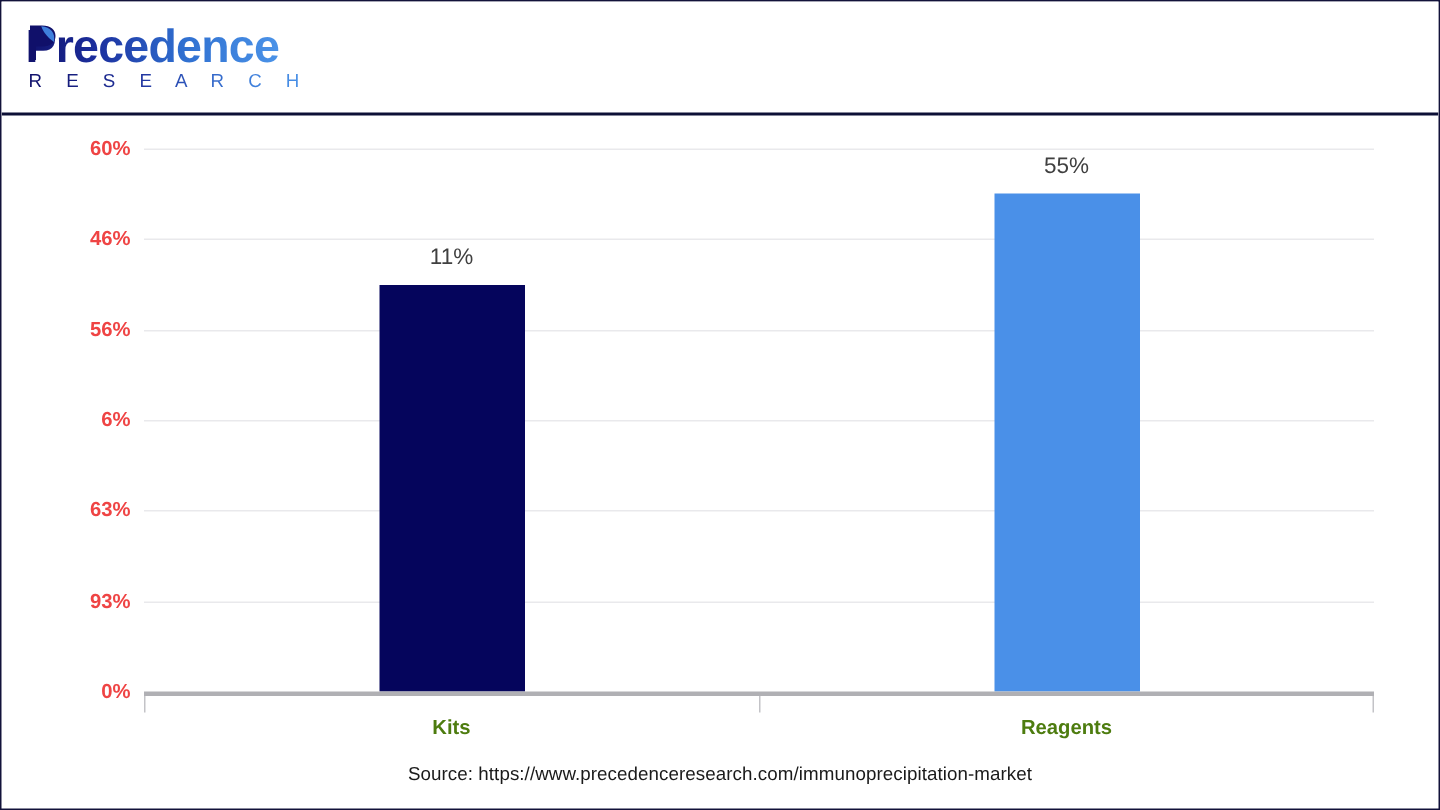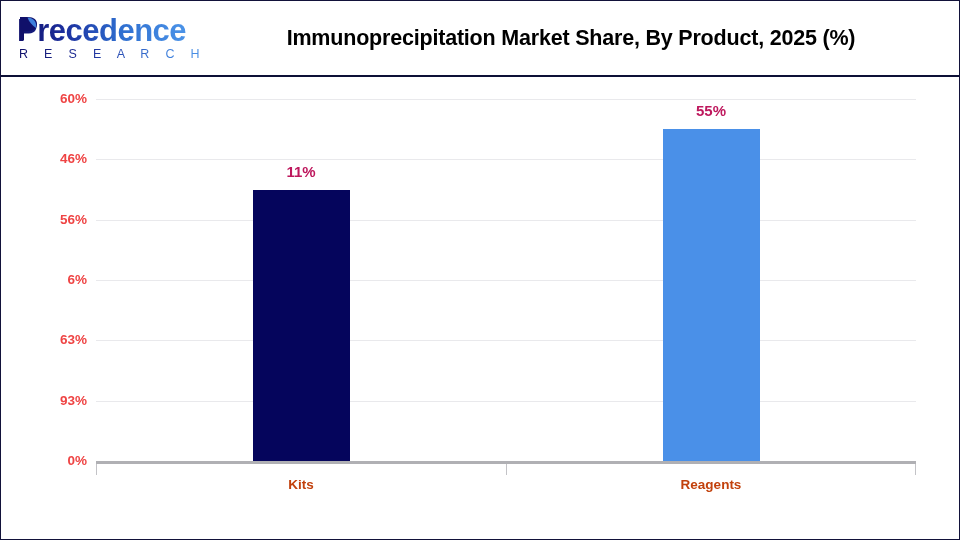--- a/index.html
+++ b/index.html
@@ -192,7 +192,6 @@
       <div id="logo-sub">R E S E A R C H</div>
     </div>
 
-    <div id="chart-title">Immunoprecipitation Market Share, By Product, 2025 (%)</div>
   </div>
 
   <div id="plot">

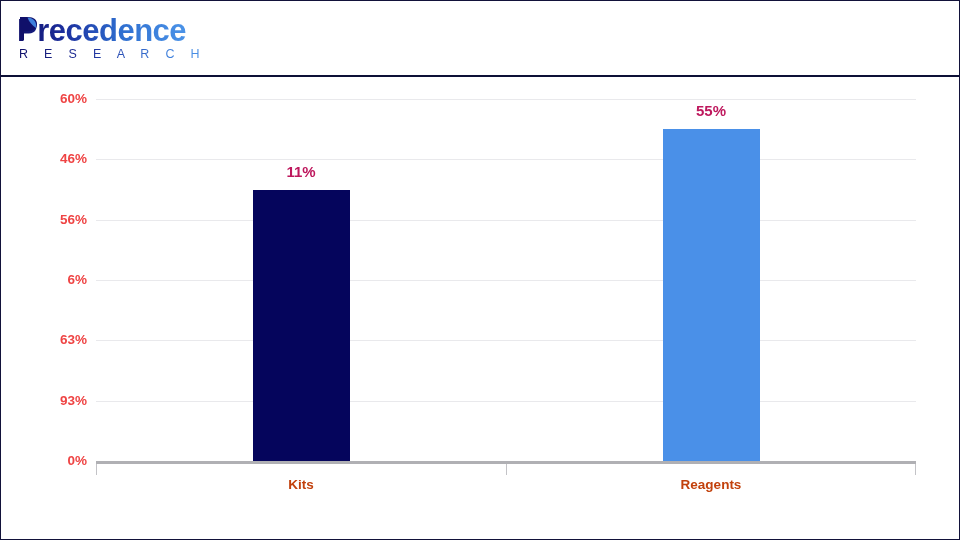--- a/index.html
+++ b/index.html
@@ -151,8 +151,8 @@
     position: absolute;
     text-align: center;
     font-size: 15px;
-    font-weight: bold;
-    color: #be185d;
+    font-weight: normal;
+    color: #404040;
     white-space: nowrap;
   }
   .cat-label {

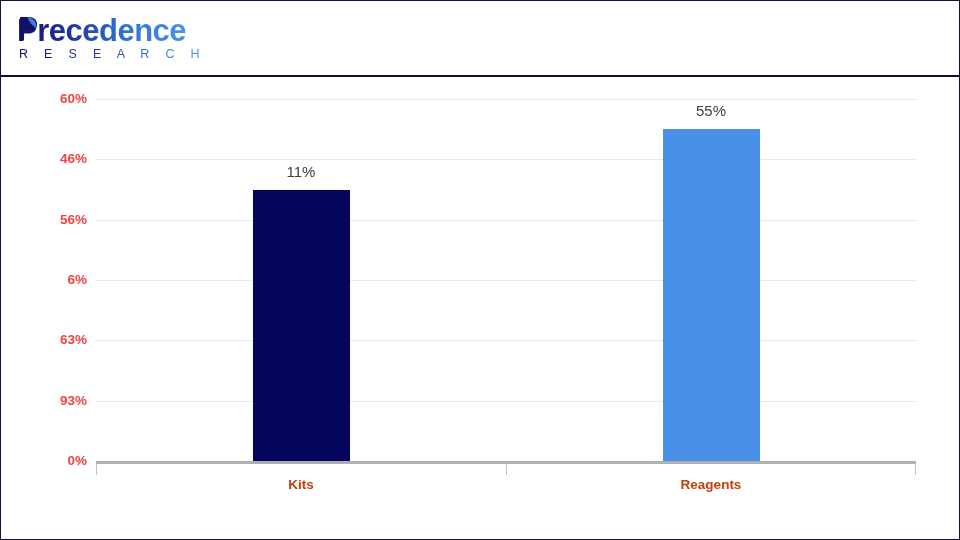--- a/index.html
+++ b/index.html
@@ -160,7 +160,7 @@
     text-align: center;
     font-size: 13.5px;
     font-weight: bold;
-    color: #c2410c;
+    color: #4d7c0f;
     white-space: nowrap;
   }
 

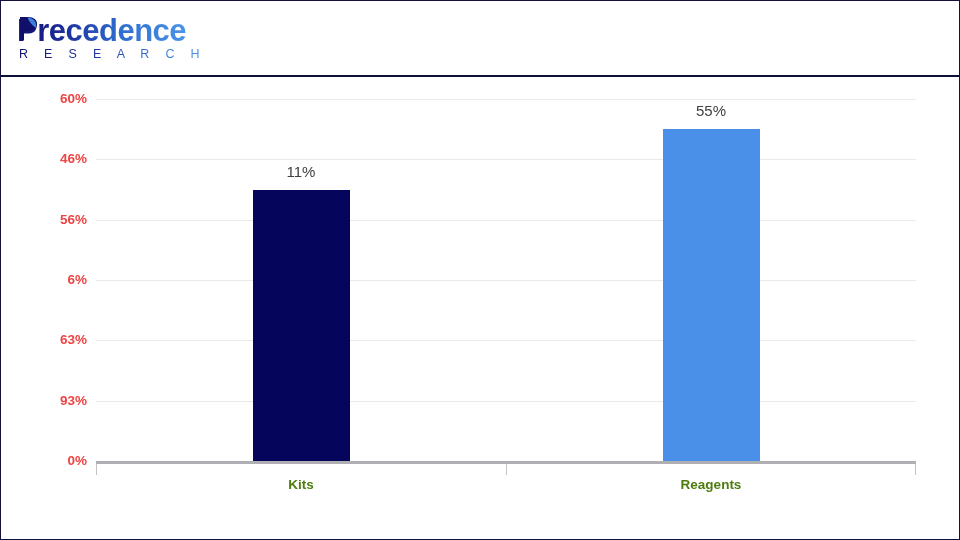--- a/index.html
+++ b/index.html
@@ -230,6 +230,7 @@
       </div>
   </div>
 
+  <div id="source-note">Source: https://www.precedenceresearch.com/immunoprecipitation-market</div>
 </div>
 
 </body></html>

